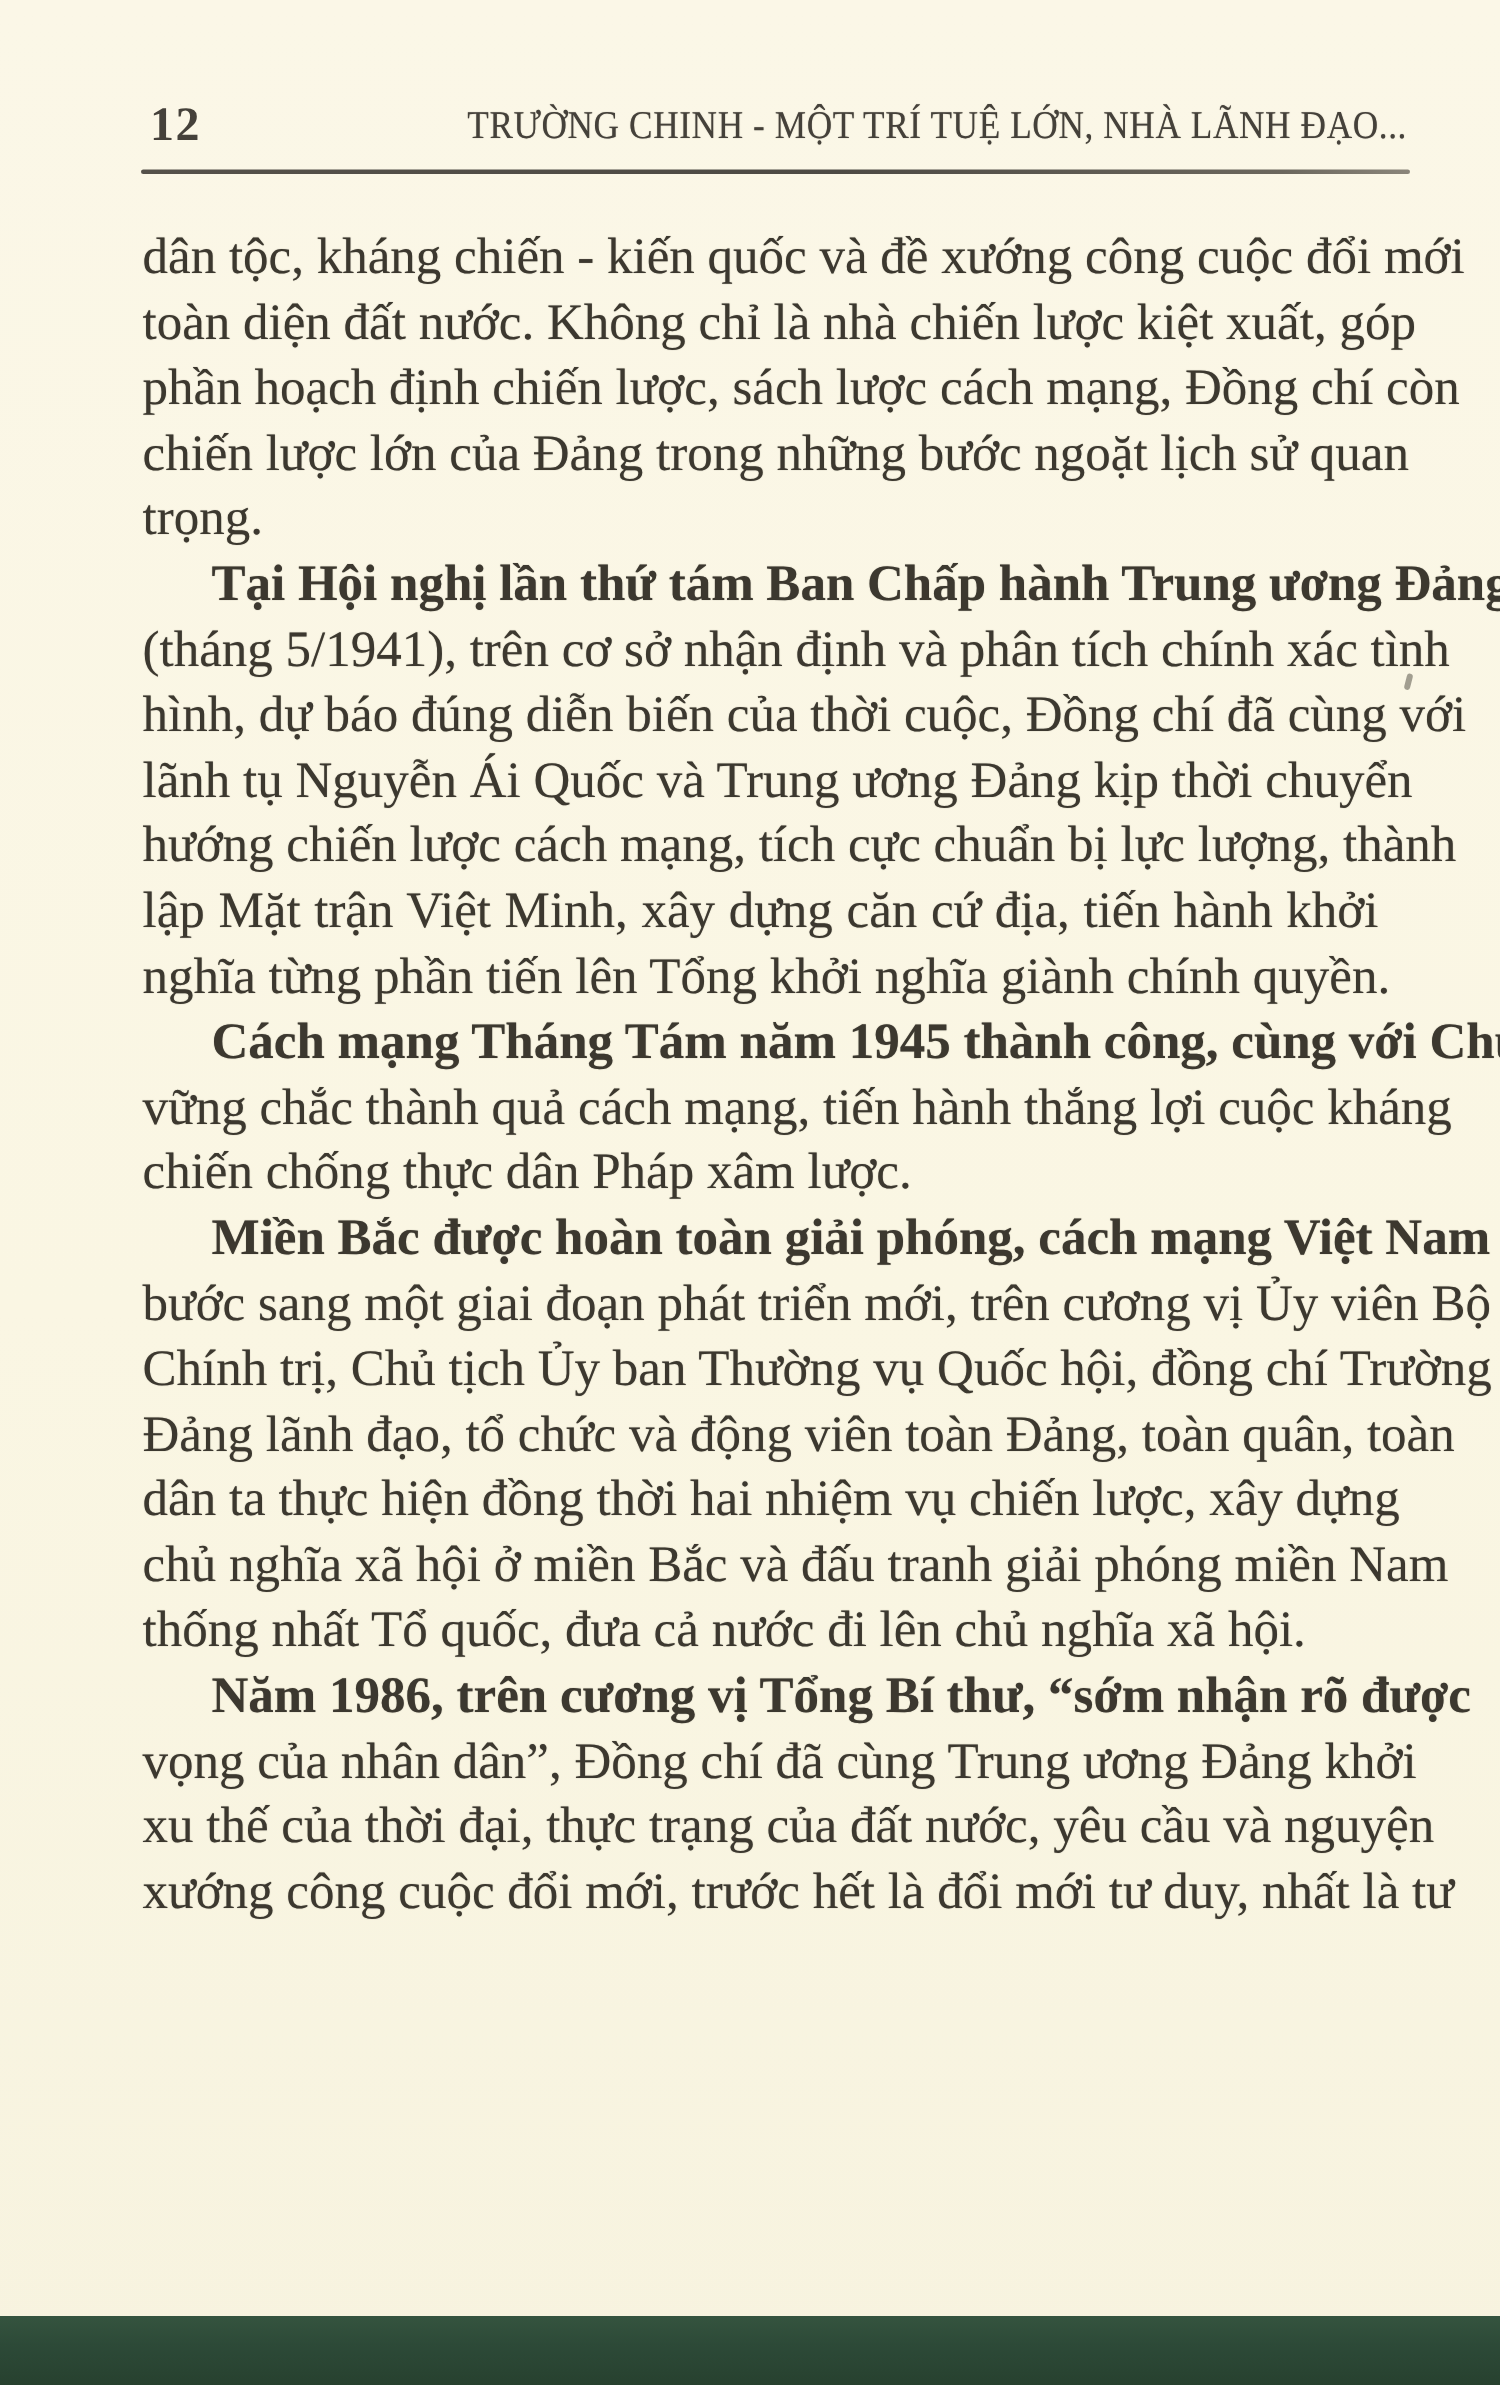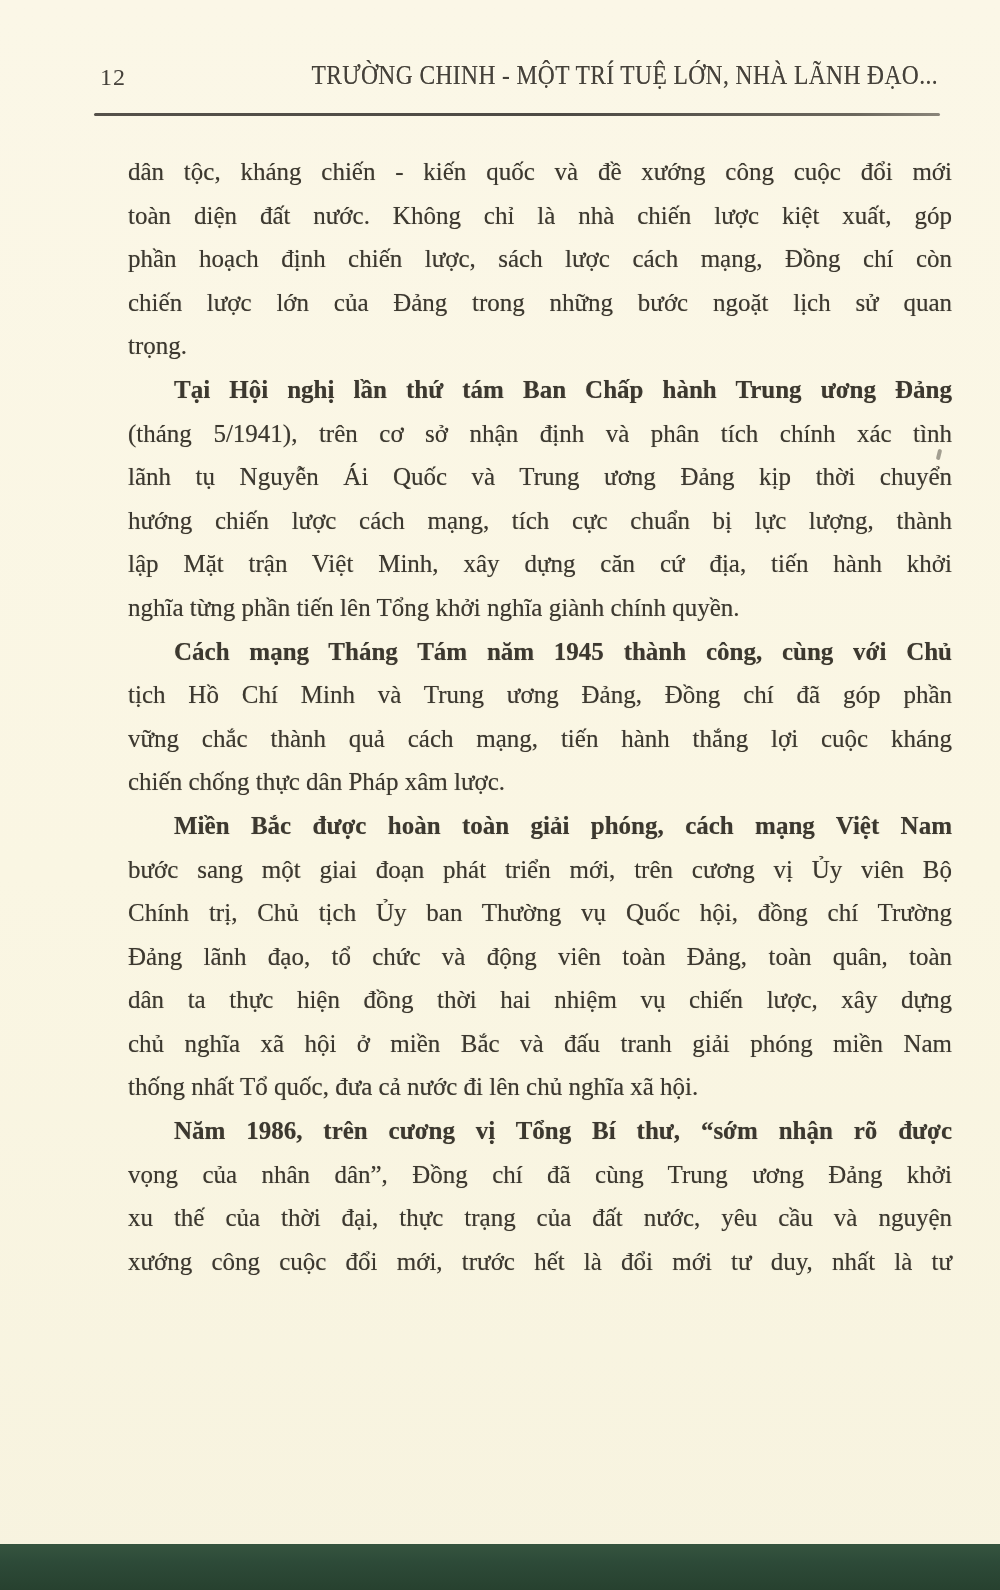--- a/index.html
+++ b/index.html
@@ -19,7 +19,7 @@
     display:flex;align-items:baseline;justify-content:space-between;
   }
   .page-number{
-    font-size:24px;color:#45413a;letter-spacing:1px;
+    font-size:32px;color:#45413a;letter-spacing:1px;font-weight:bold;
   }
   .running-title{
     font-size:23.5px;letter-spacing:.4px;color:#45413a;

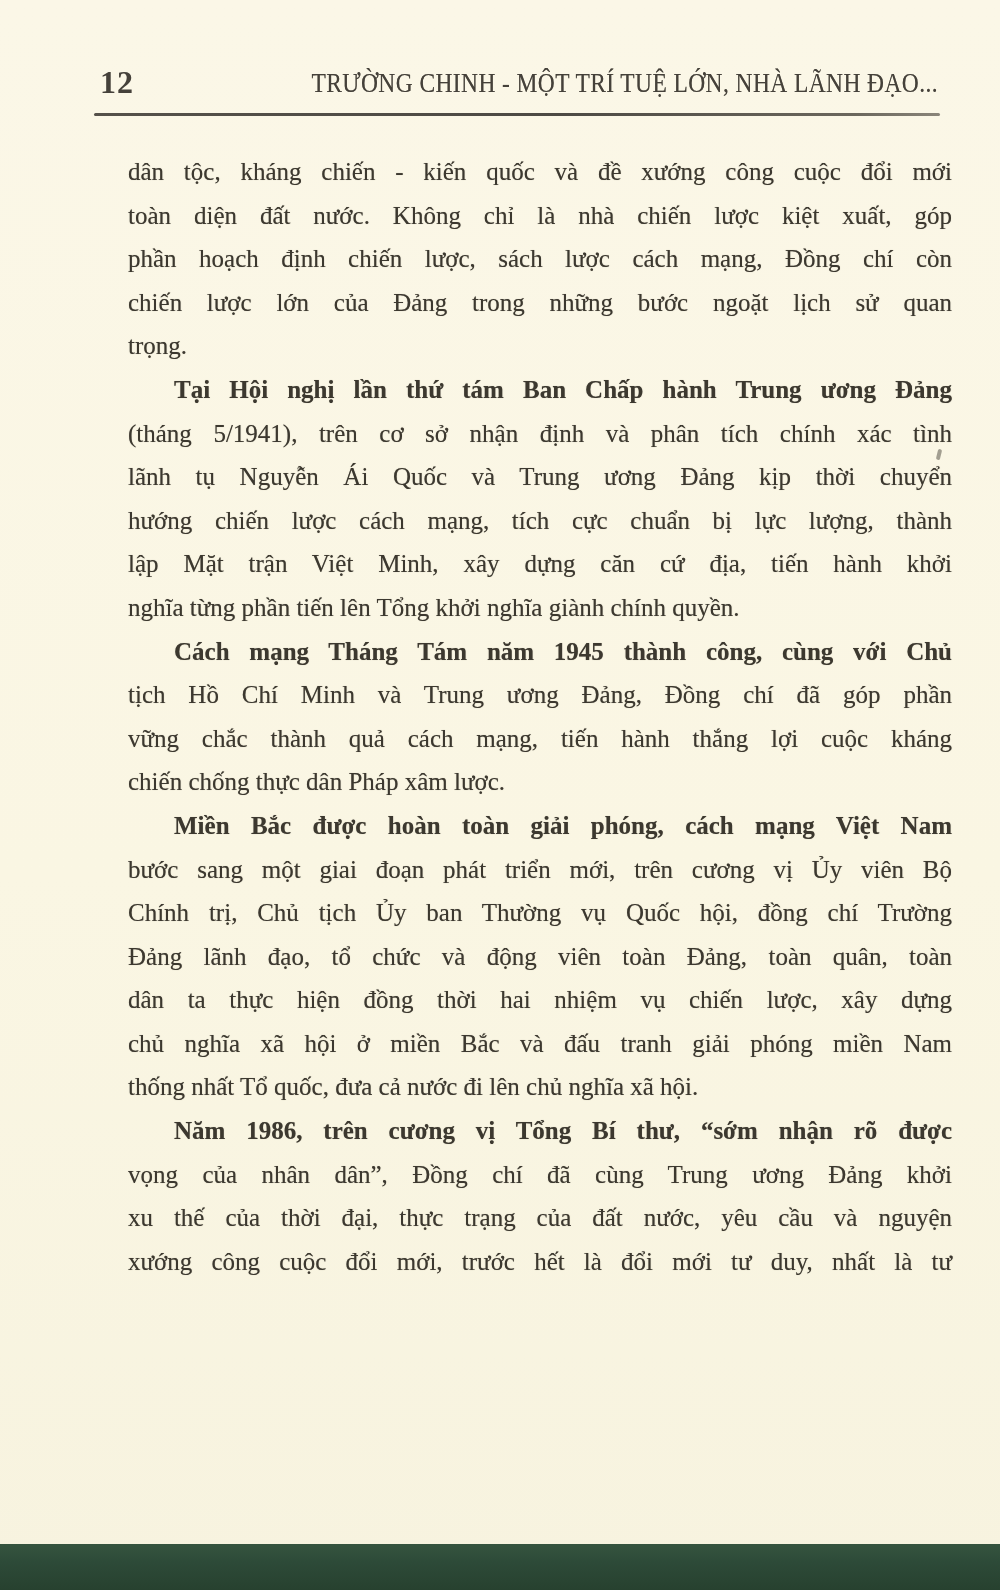--- a/index.html
+++ b/index.html
@@ -35,9 +35,8 @@
   
   .body-text{
     position:absolute;top:150px;left:95px;width:824px;
-    font-size:25px;line-height:43.6px;color:#3c382f;
+    font-size:34px;line-height:43.6px;color:#3c382f;
     text-shadow:0 0 .7px rgba(62,57,47,.5);
-    margin-left:33px;
   }
   .paragraph{margin:0;}
   .line{

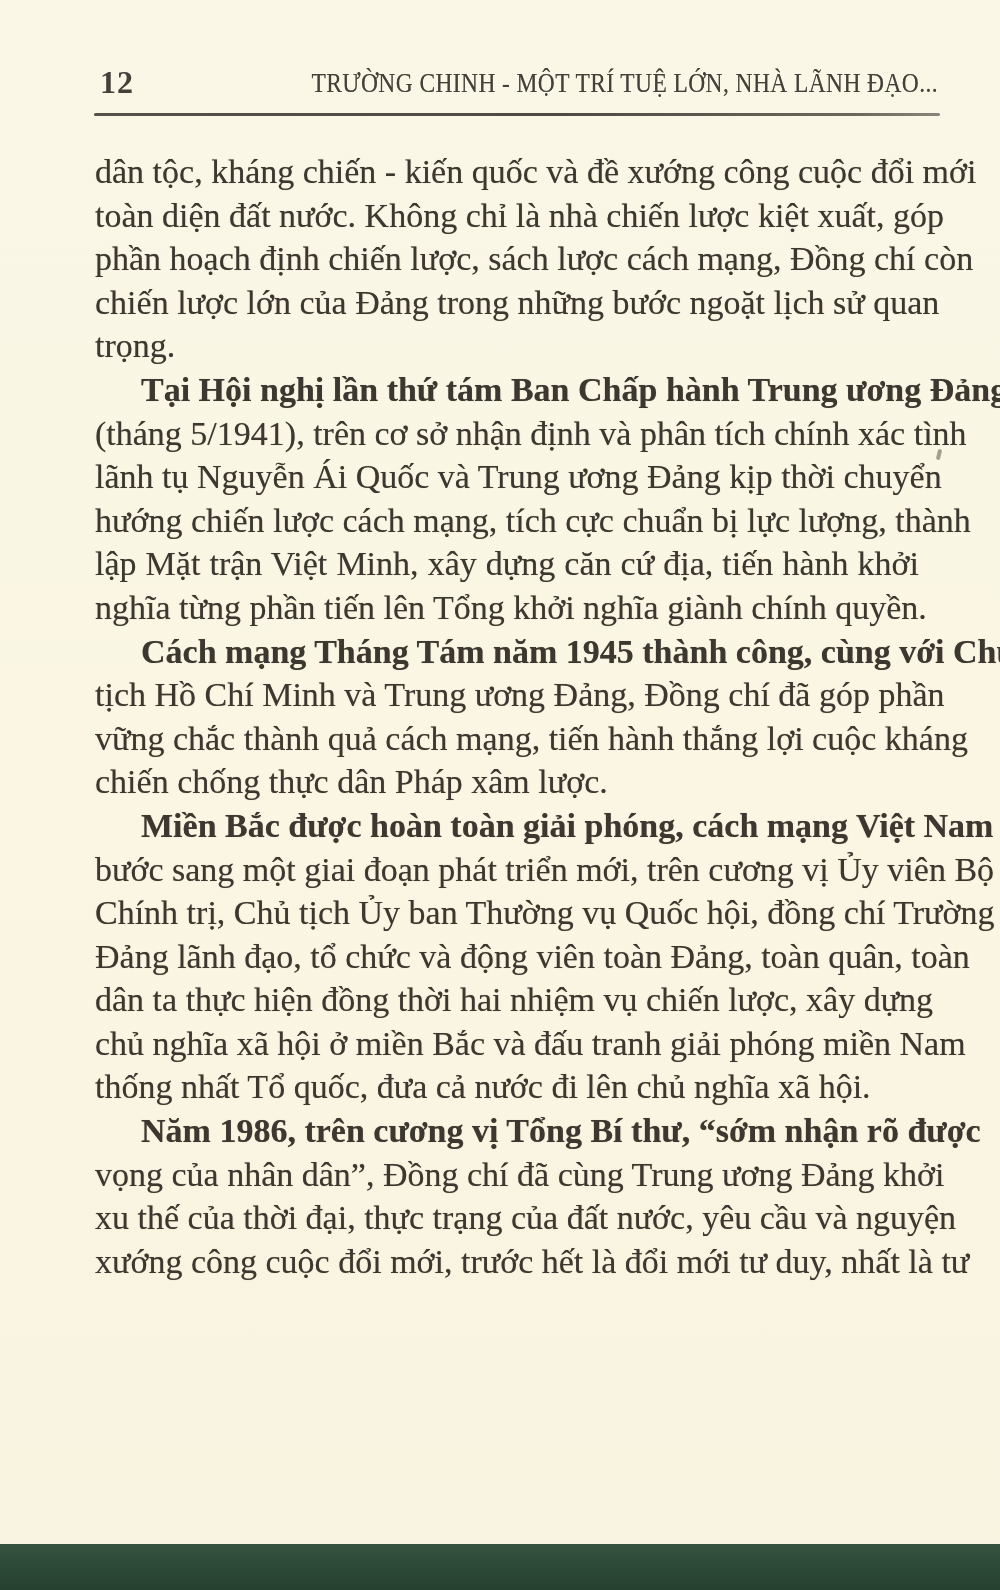--- a/index.html
+++ b/index.html
@@ -80,6 +80,7 @@
       <div class="paragraph">
         <div class="line indent">Tại Hội nghị lần thứ tám Ban Chấp hành Trung ương Đảng</div>
         <div class="line">(tháng 5/1941), trên cơ sở nhận định và phân tích chính xác tình</div>
+        <div class="line">hình, dự báo đúng diễn biến của thời cuộc, Đồng chí đã cùng với</div>
         <div class="line">lãnh tụ Nguyễn Ái Quốc và Trung ương Đảng kịp thời chuyển</div>
         <div class="line">hướng chiến lược cách mạng, tích cực chuẩn bị lực lượng, thành</div>
         <div class="line">lập Mặt trận Việt Minh, xây dựng căn cứ địa, tiến hành khởi</div>

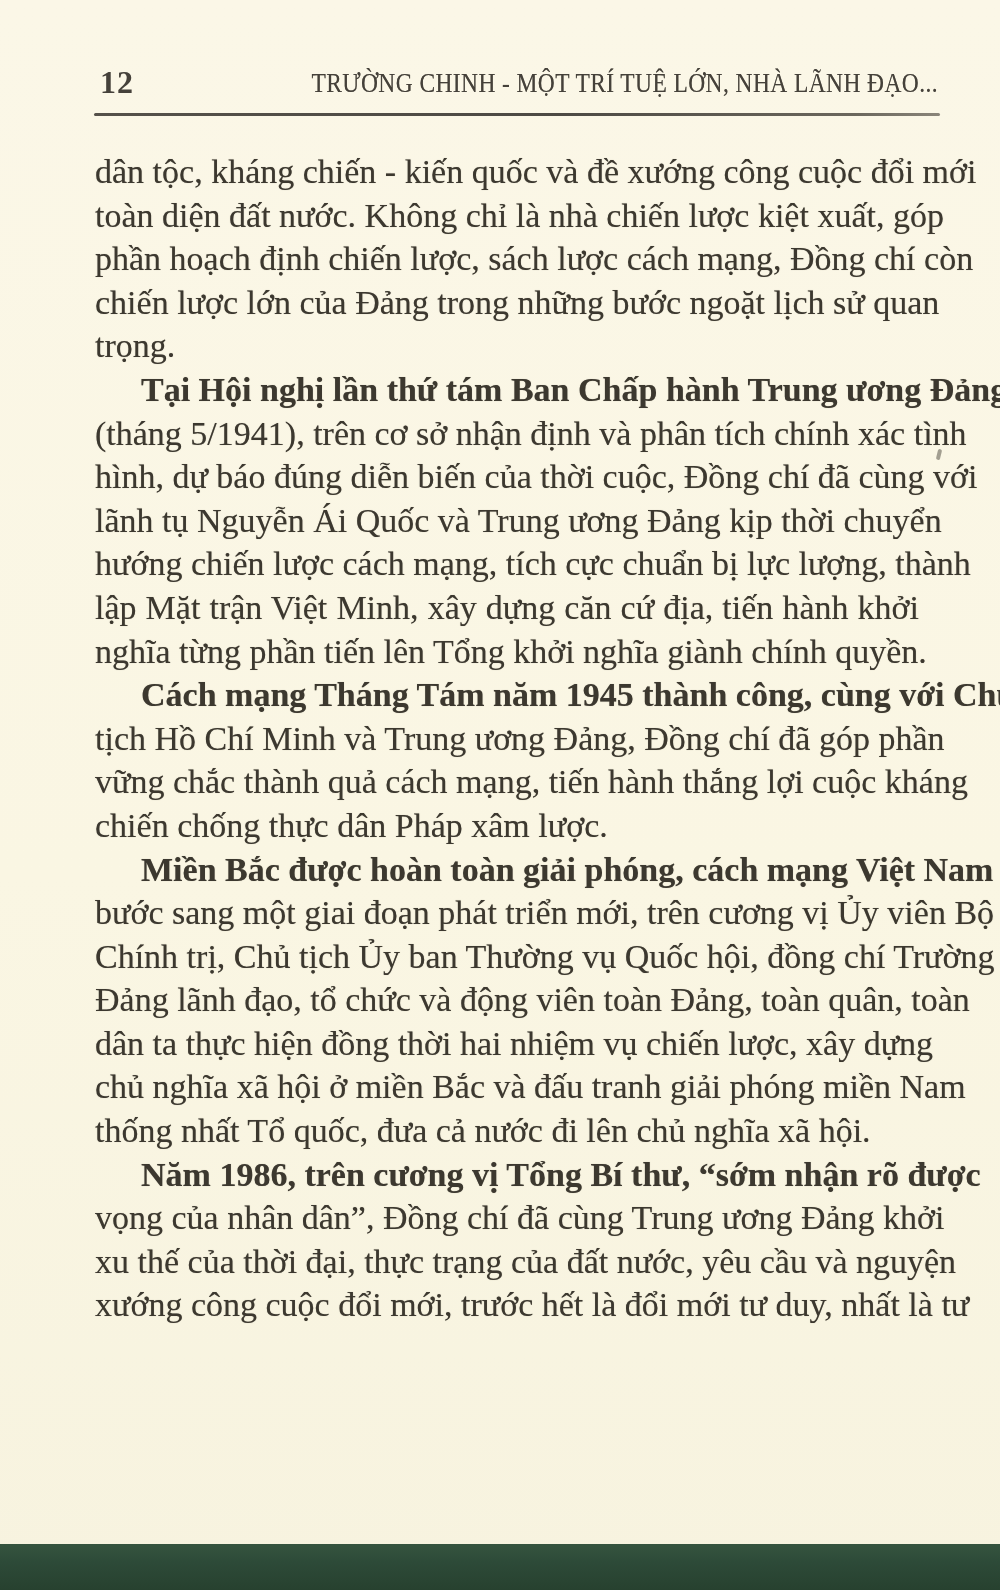--- a/index.html
+++ b/index.html
@@ -88,7 +88,6 @@
       </div>
       <div class="paragraph">
         <div class="line indent">Cách mạng Tháng Tám năm 1945 thành công, cùng với Chủ</div>
-        <div class="line">tịch Hồ Chí Minh và Trung ương Đảng, Đồng chí đã góp phần</div>
         <div class="line">vững chắc thành quả cách mạng, tiến hành thắng lợi cuộc kháng</div>
         <div class="line last">chiến chống thực dân Pháp xâm lược.</div>
       </div>

